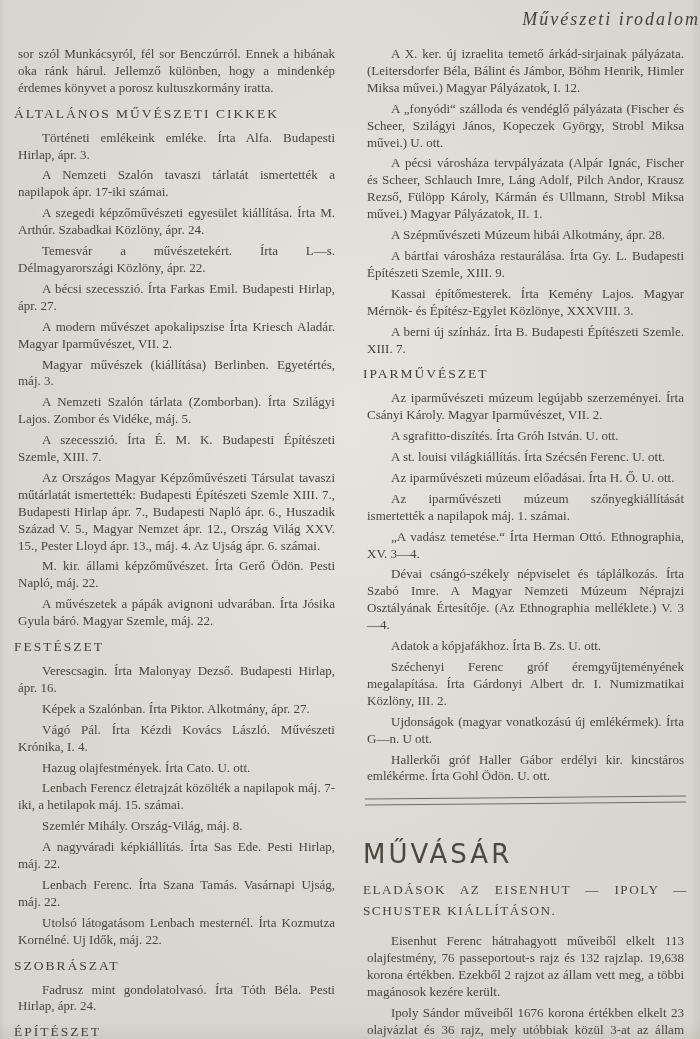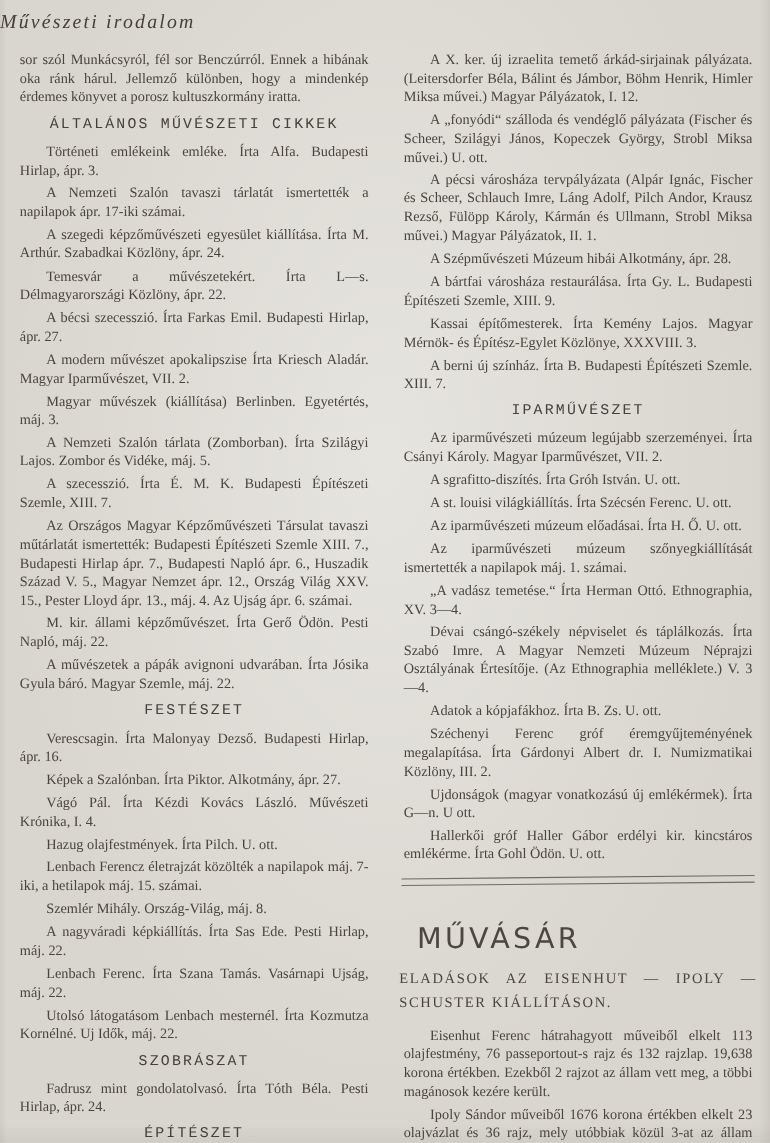--- a/index.html
+++ b/index.html
@@ -20,7 +20,7 @@
   }
   .running-title {
     margin: 9px 0 12px 0;
-    text-align: left;
+    text-align: right;
     font-style: italic;
     font-weight: normal;
     font-size: 18px;

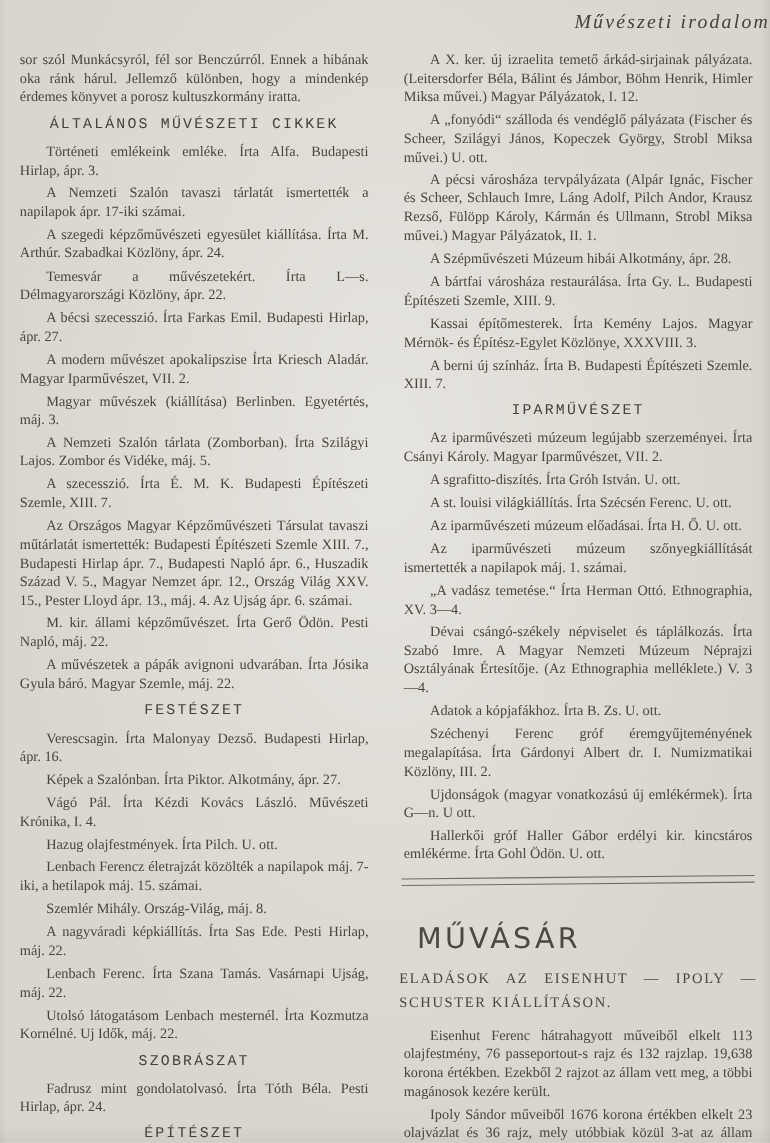--- a/index.html
+++ b/index.html
@@ -43,13 +43,11 @@
   .entry.no-indent { text-indent: 0; }
   .section-heading {
     margin: 9px 0 7px 0;
-    text-align: center;
     font-weight: normal;
     font-size: 13.5px;
     letter-spacing: 2px;
     text-indent: 0;
     color: #45403a;
-    font-family: Liberation Mono, monospace;
   }
   .double-rule {
     height: 5px;

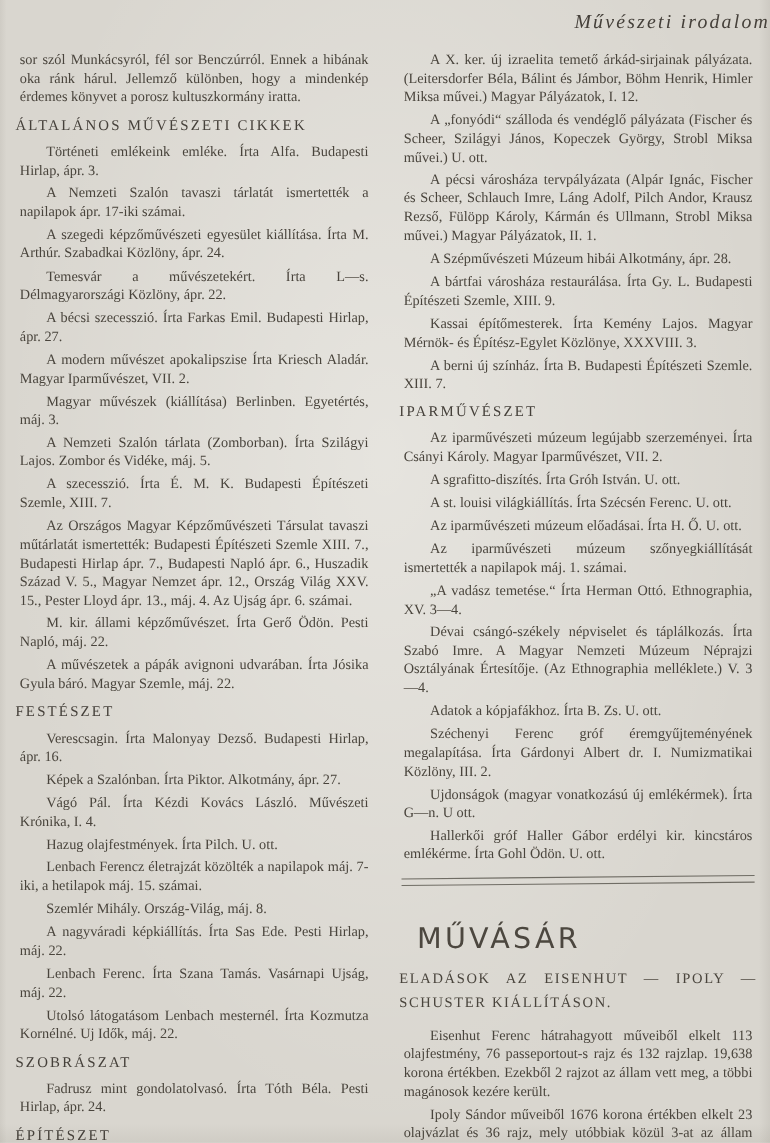--- a/index.html
+++ b/index.html
@@ -105,7 +105,7 @@
           <p class="entry">Verescsagin. Írta Malonyay Dezső. Budapesti Hirlap, ápr. 16.</p>
           <p class="entry">Képek a Szalónban. Írta Piktor. Alkotmány, ápr. 27.</p>
           <p class="entry">Vágó Pál. Írta Kézdi Kovács László. Művészeti Krónika, I. 4.</p>
-          <p class="entry">Hazug olajfestmények. Írta Pilch. U. ott.</p>
+          <p class="entry">Hazug olajfestmények. Írta Cato. U. ott.</p>
           <p class="entry">Lenbach Ferencz életrajzát közölték a napilapok máj. 7-iki, a hetilapok máj. 15. számai.</p>
           <p class="entry">Szemlér Mihály. Ország-Világ, máj. 8.</p>
           <p class="entry">A nagyváradi képkiállítás. Írta Sas Ede. Pesti Hirlap, máj. 22.</p>

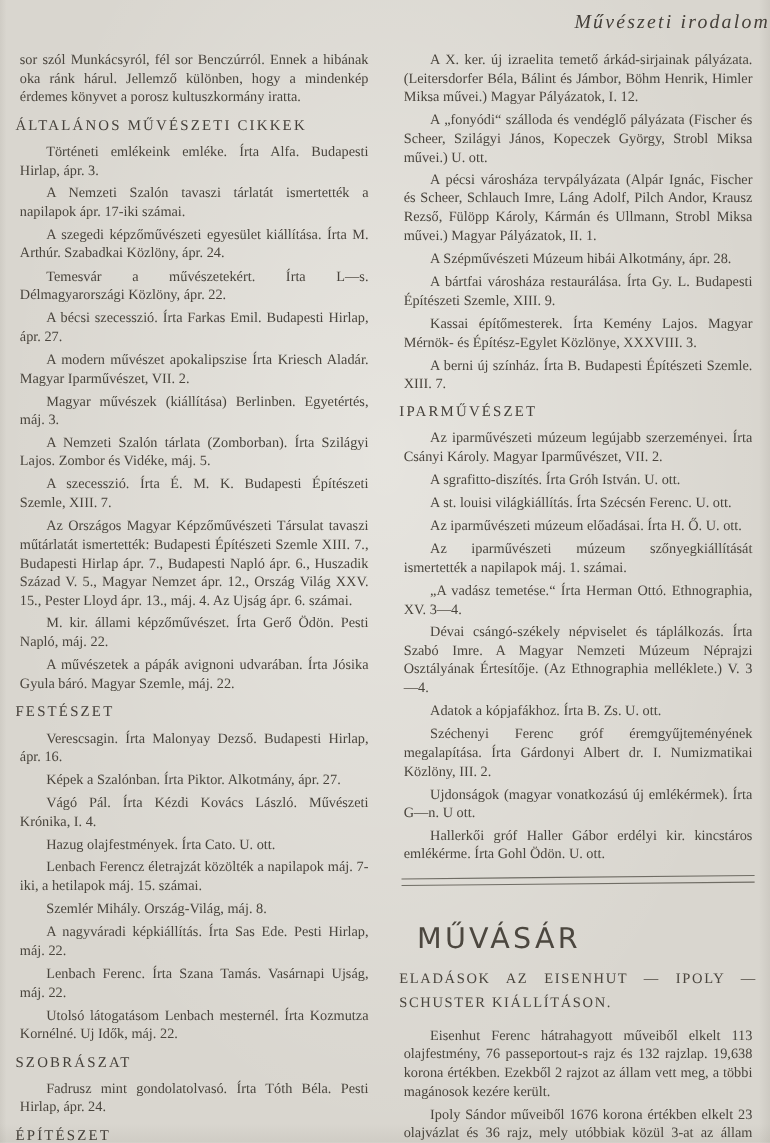--- a/index.html
+++ b/index.html
@@ -57,7 +57,7 @@
     transform: rotate(-0.55deg);
   }
   .display-heading {
-    margin: 42px 0 16px 16px;
+    margin: 42px 0 16px 0;
     font-family: "DejaVu Sans", sans-serif;
     font-weight: normal;
     font-size: 26px;

